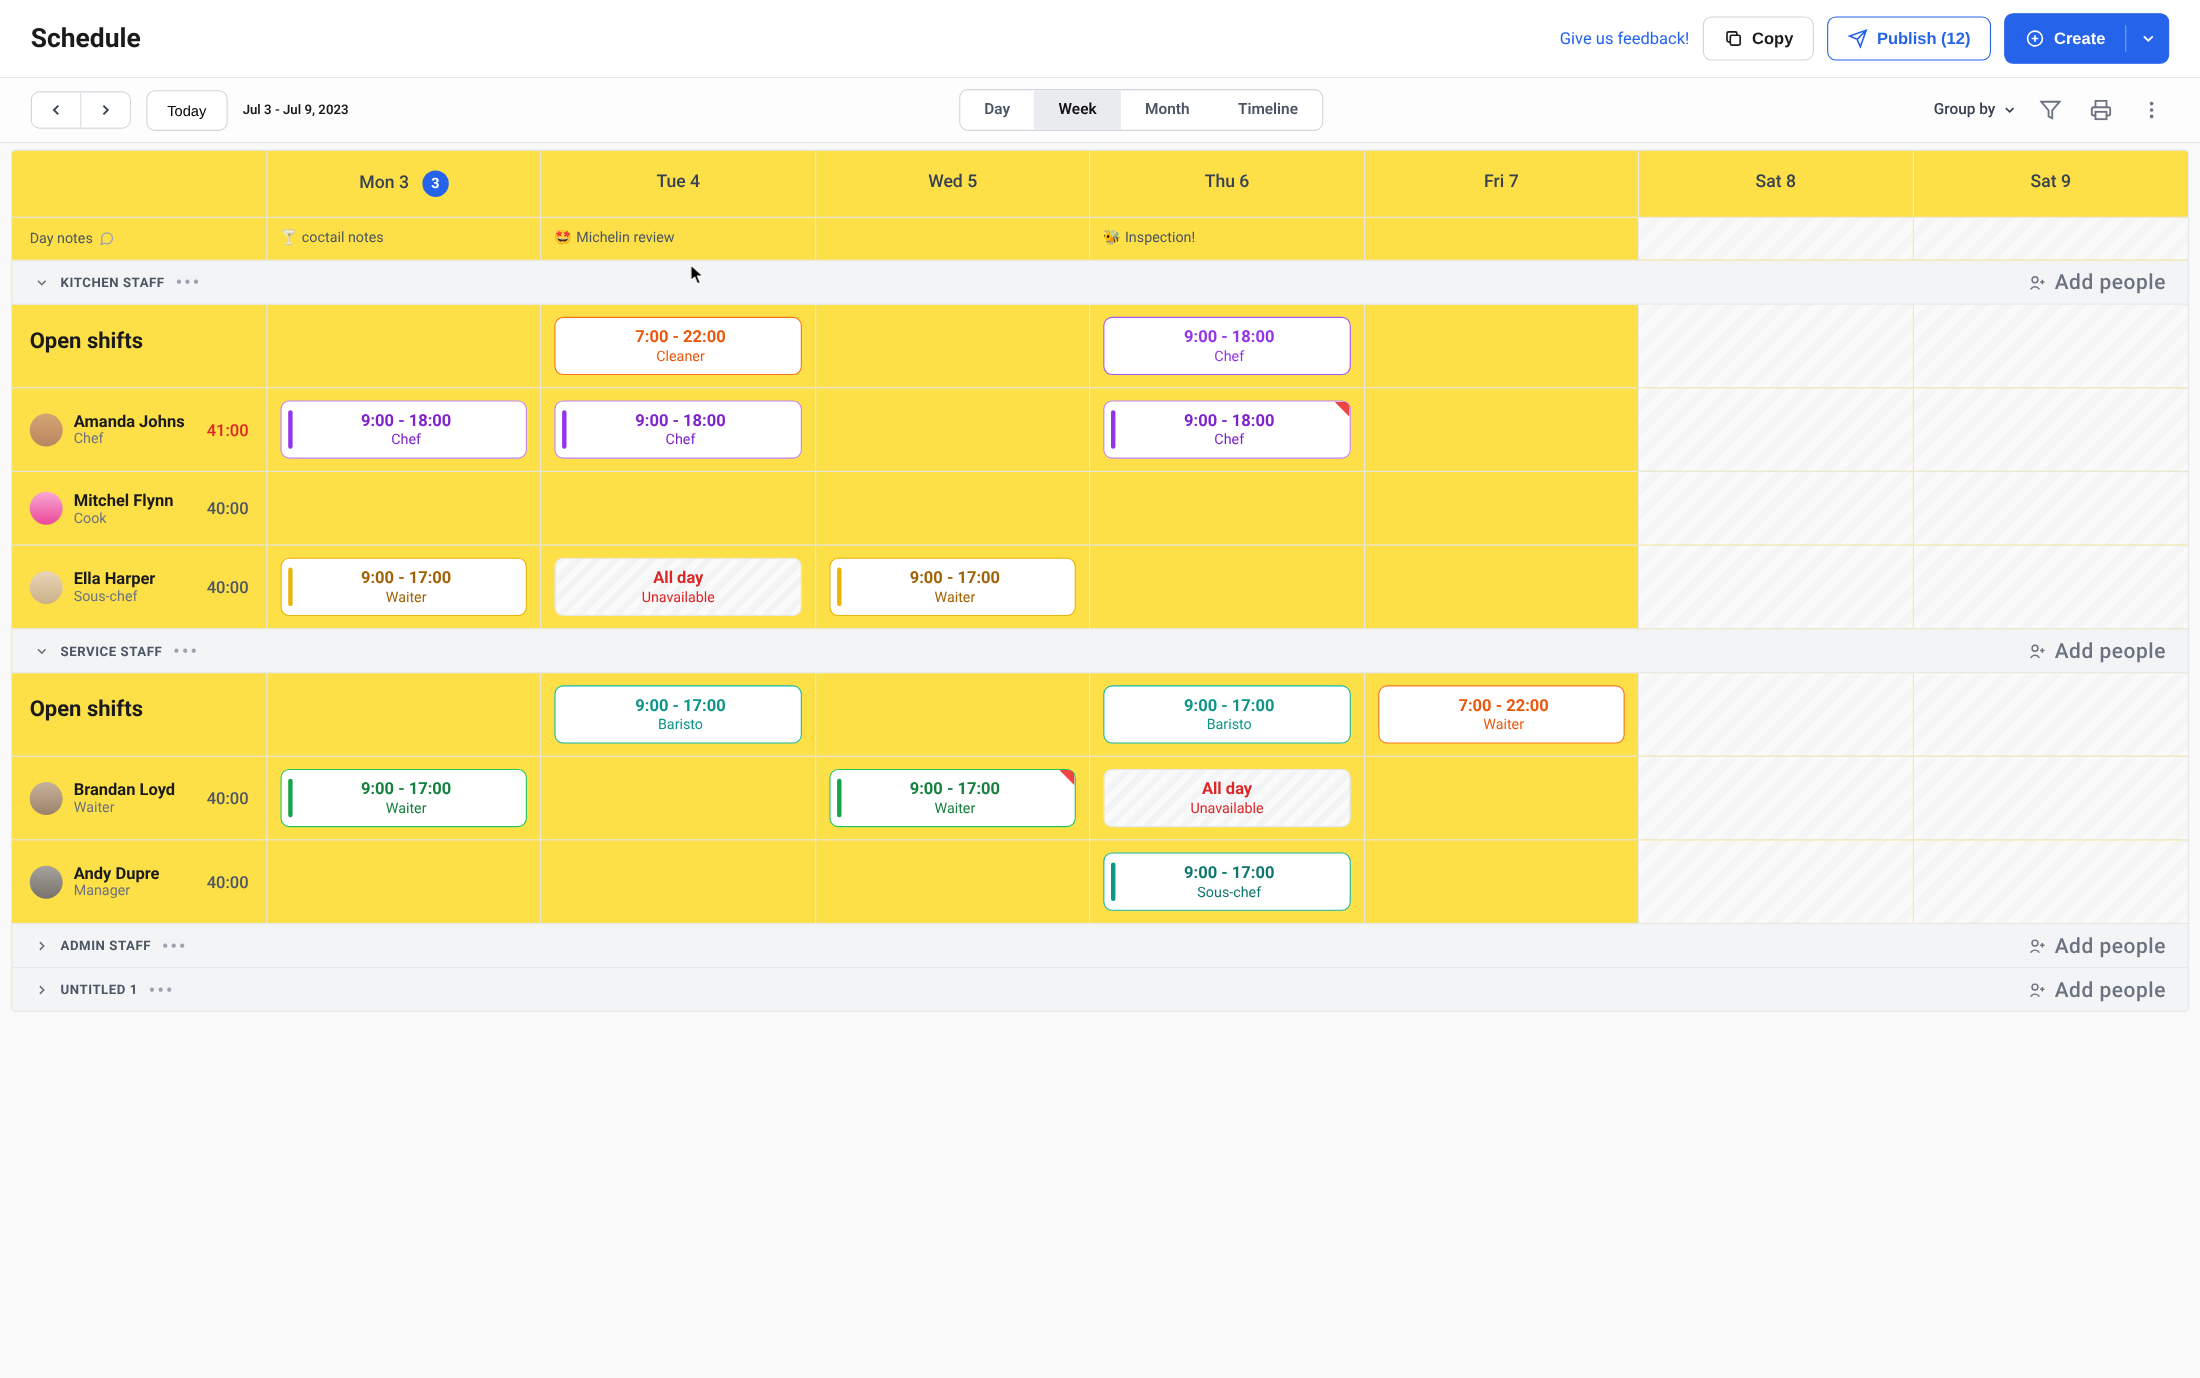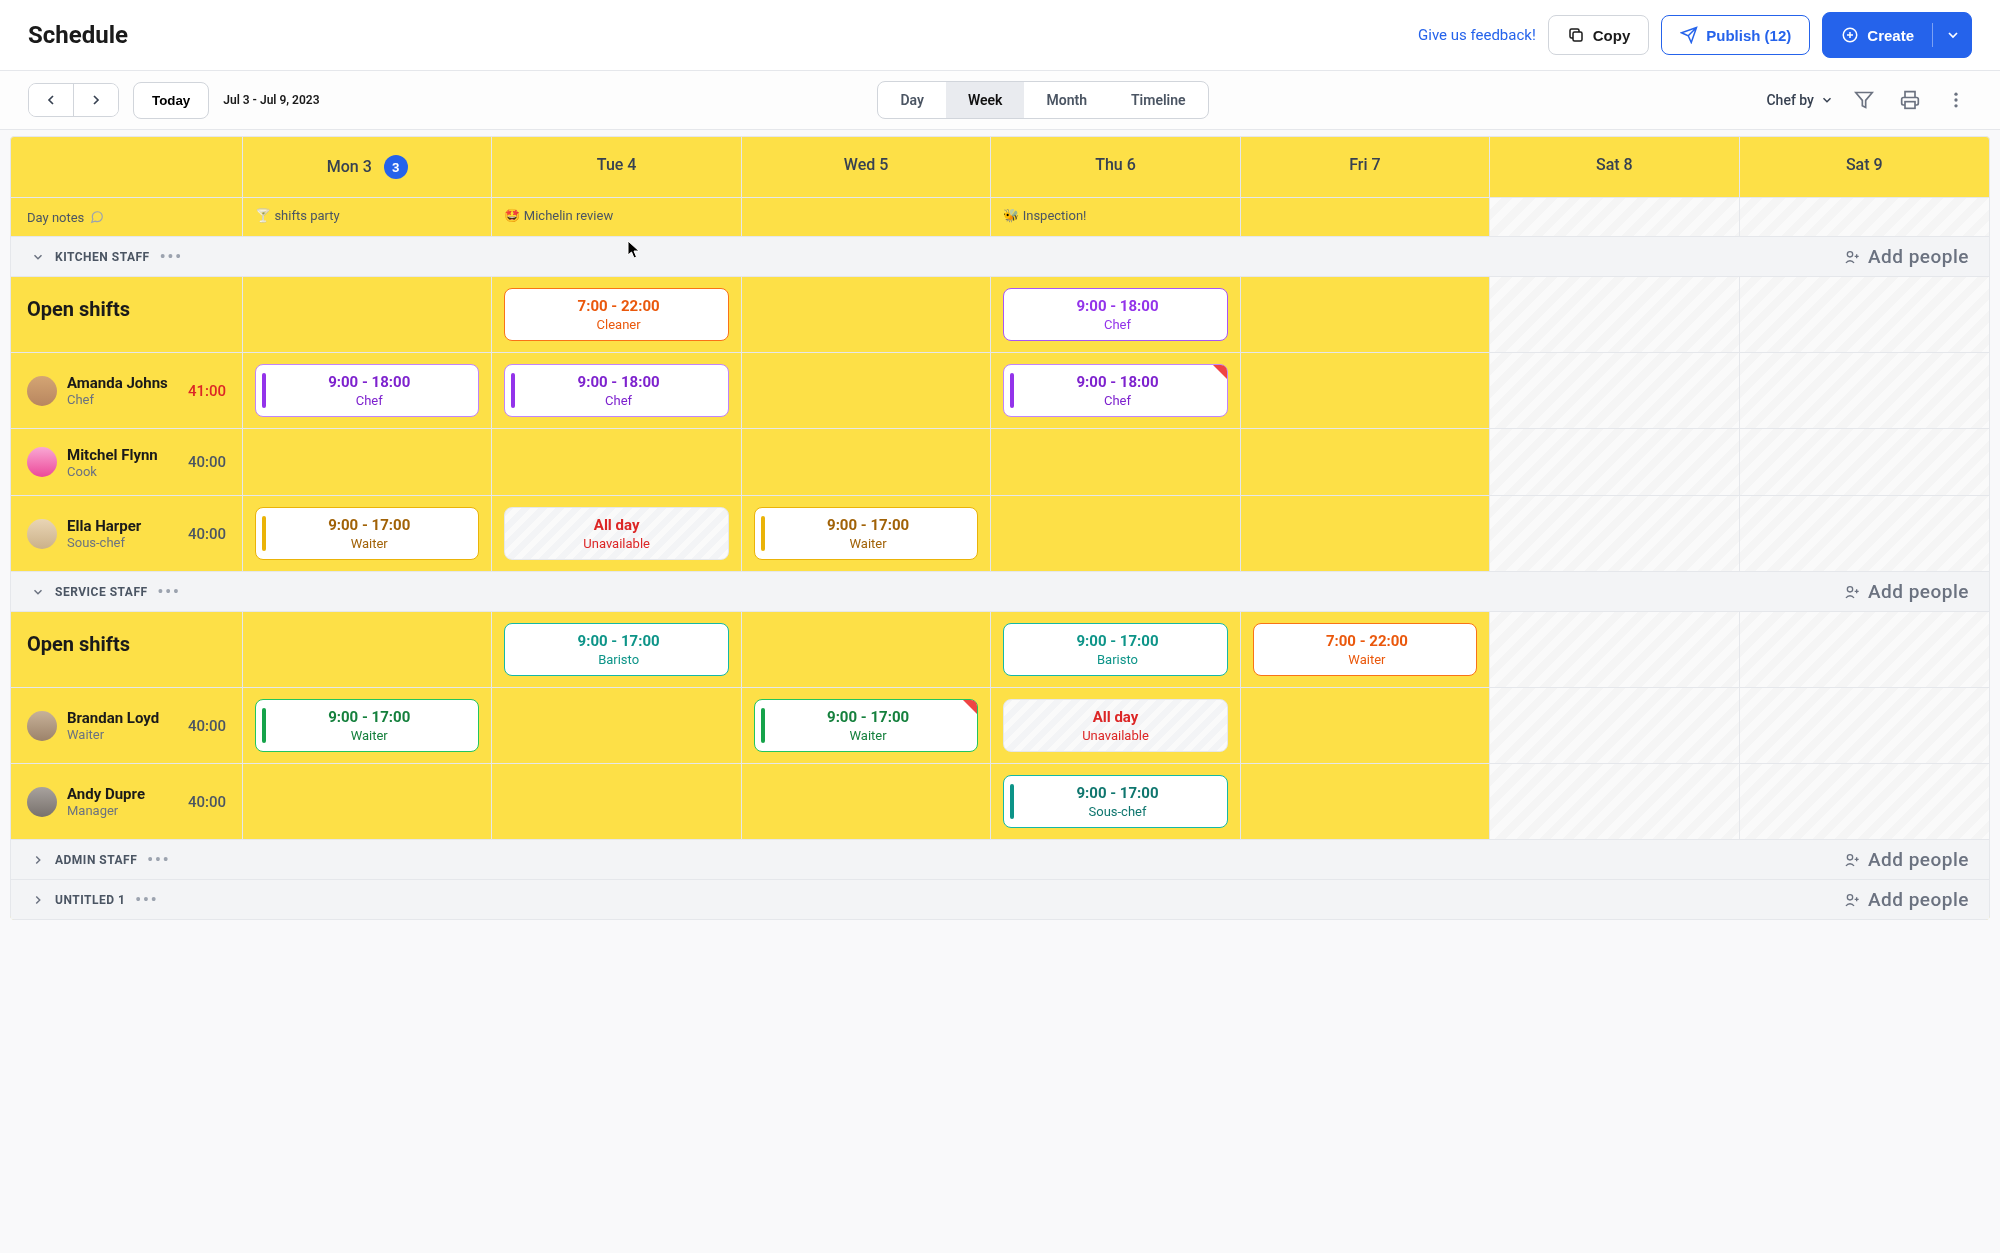--- a/index.html
+++ b/index.html
@@ -39,7 +39,7 @@
 .nav-arrows { display:flex; border:1px solid #d1d5db; border-radius:8px; overflow:hidden; }
 .nav-arrows .seg { padding:8px 14px; cursor:pointer; background:#fff; }
 .nav-arrows .seg:first-child { border-right:1px solid #d1d5db; }
-.btn-today { padding:10px 18px; font-weight:700; border:1px solid #d1d5db; border-radius:8px; background:#fff; cursor:pointer; }
+.btn-today { padding:10px 18px; font-weight:400; border:1px solid #d1d5db; border-radius:8px; background:#fff; cursor:pointer; }
 .range-label { font-size:12px; font-weight:600; }
 .view-tabs { display:flex; border:1px solid #d1d5db; border-radius:8px; overflow:hidden; background:#fff; }
 .view-tabs .tab { padding:10px 22px; font-weight:600; cursor:pointer; color:#4b5563; }

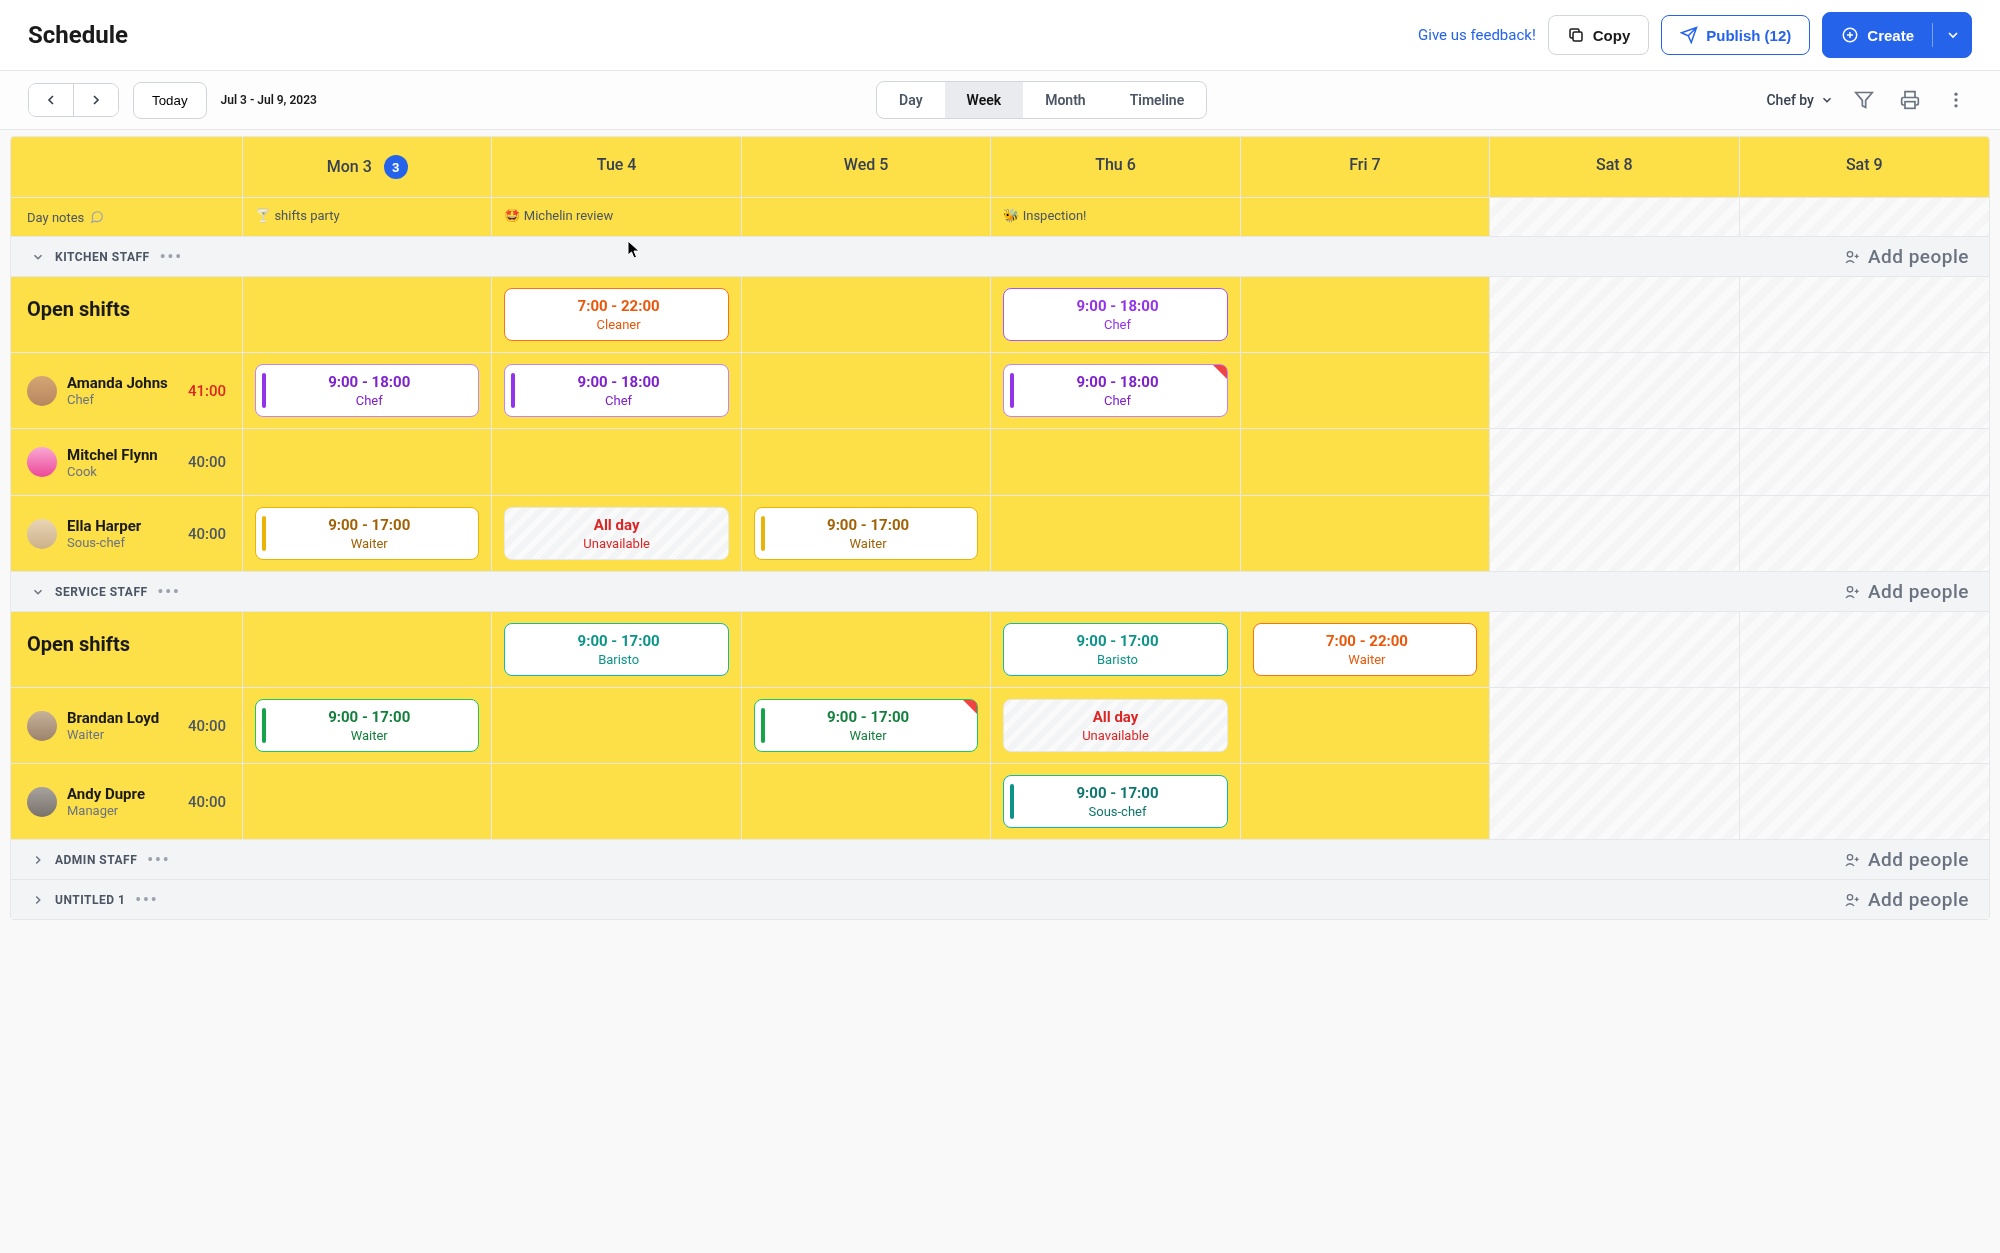--- a/index.html
+++ b/index.html
@@ -180,7 +180,7 @@
   </div>
   <div class="tool-right">
     <div class="groupby">
-      <span>Chef by</span>
+      <span>Group by</span>
       <svg width="14" height="14" viewBox="0 0 24 24" fill="none" stroke="#374151" stroke-width="2.5">
           <path d="m6 9 6 6 6-6"></path>
         </svg>

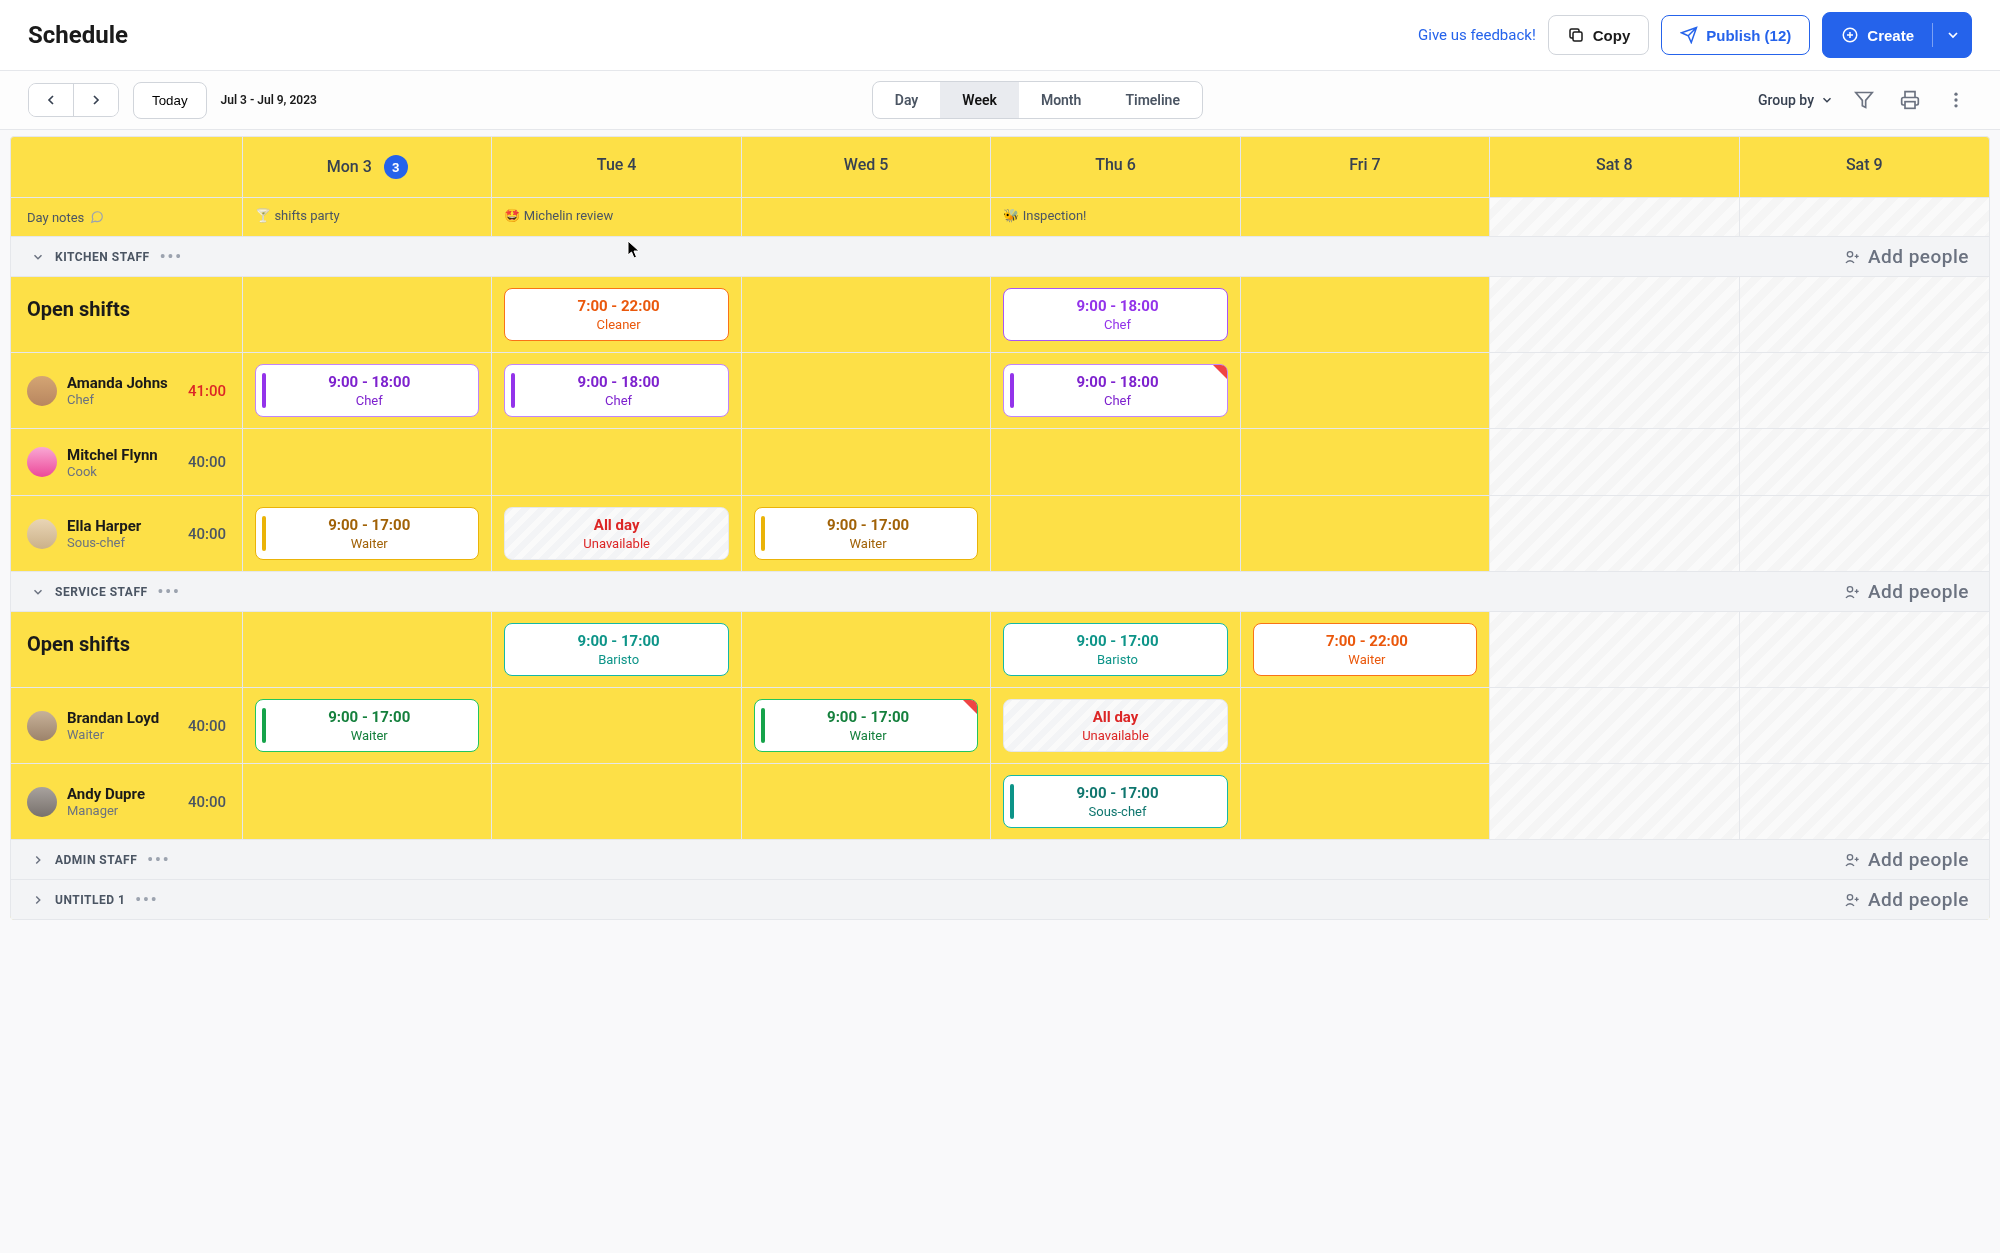--- a/index.html
+++ b/index.html
@@ -229,7 +229,7 @@
           <path d="M21 11.5a8.38 8.38 0 0 1-.9 3.8 8.5 8.5 0 0 1-7.6 4.7 8.38 8.38 0 0 1-3.8-.9L3 21l1.9-5.7a8.38 8.38 0 0 1-.9-3.8 8.5 8.5 0 0 1 4.7-7.6 8.38 8.38 0 0 1 3.8-.9h.5a8.48 8.48 0 0 1 8 8v.5z"></path>
         </svg>
     </div>
-    <div class="cell note-cell">🍸 shifts party</div>
+    <div class="cell note-cell">🍸 coctail notes</div>
     <div class="cell note-cell">🤩 Michelin review</div>
     <div class="cell note-cell"></div>
     <div class="cell note-cell">🐝 Inspection!</div>

